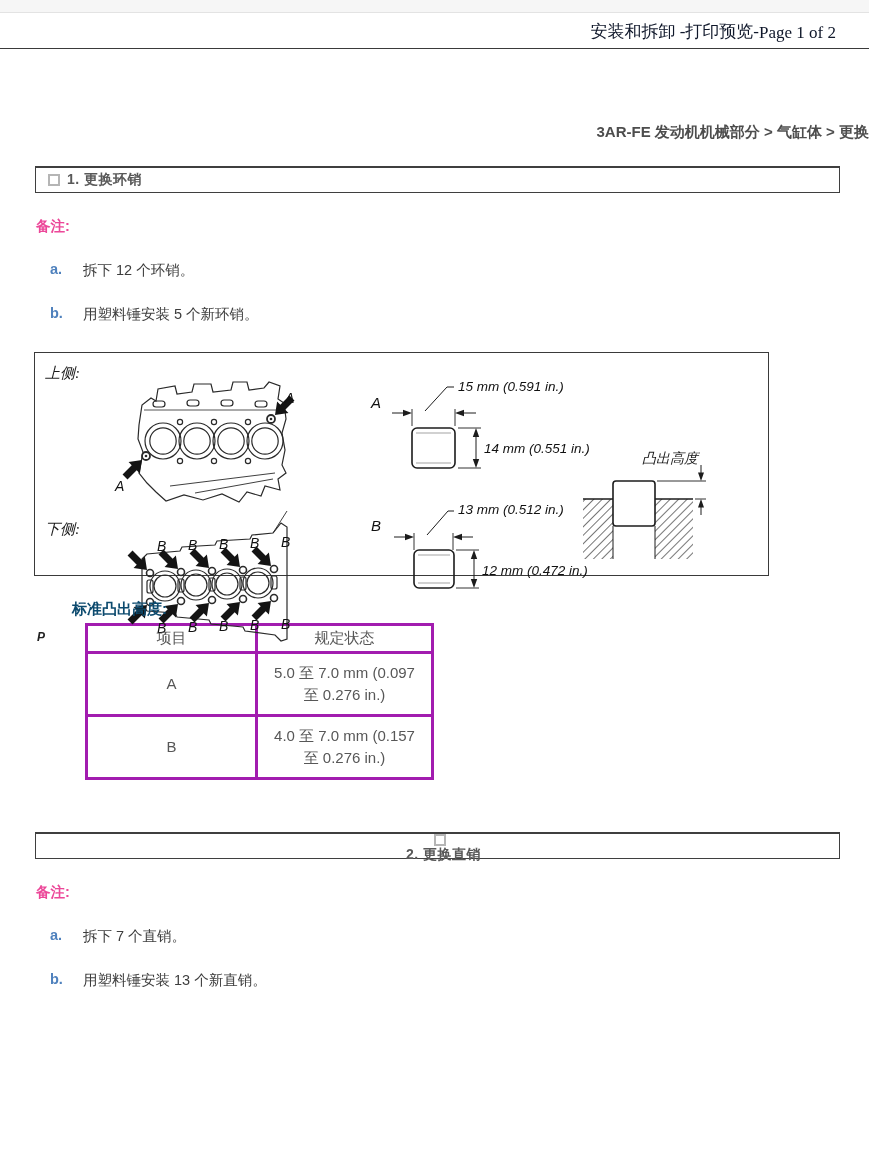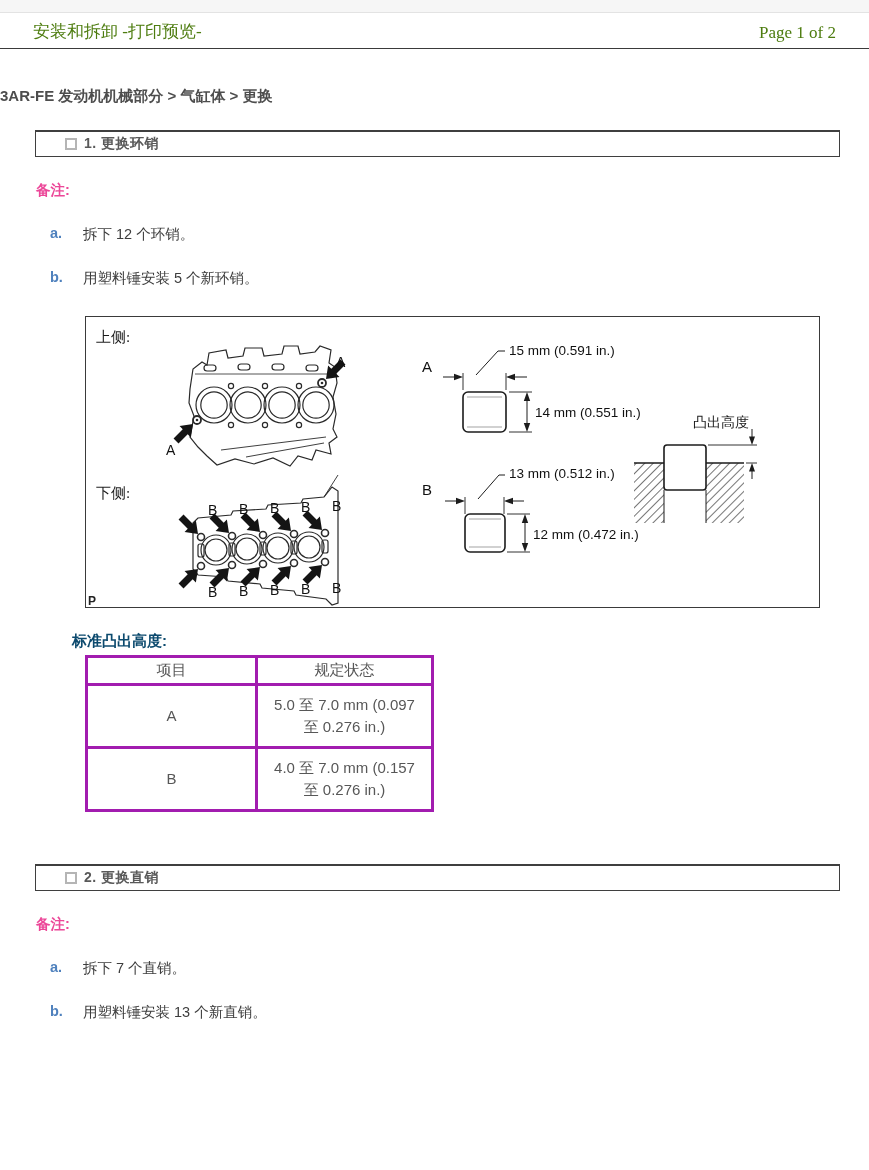--- a/index.html
+++ b/index.html
@@ -11,10 +11,10 @@
   }
   .top-strip { height:13px; background:#f6f6f6; border-bottom:1px solid #e3e3e3; }
   .page-header {
-    display:flex; justify-content:space-between; align-items:flex-end;
+    display:flex; justify-content:flex-end; align-items:flex-end;
     padding:7px 33px 4px 33px;
     font-family:"Liberation Serif","DejaVu Serif",serif;
-    font-size:17px; color:#4d7c0f;
+    font-size:17px; color:#0f172a;
   }
   .header-rule { border:none; border-top:1.5px solid #3a3a3a; margin:1px 0 0 0; }
 

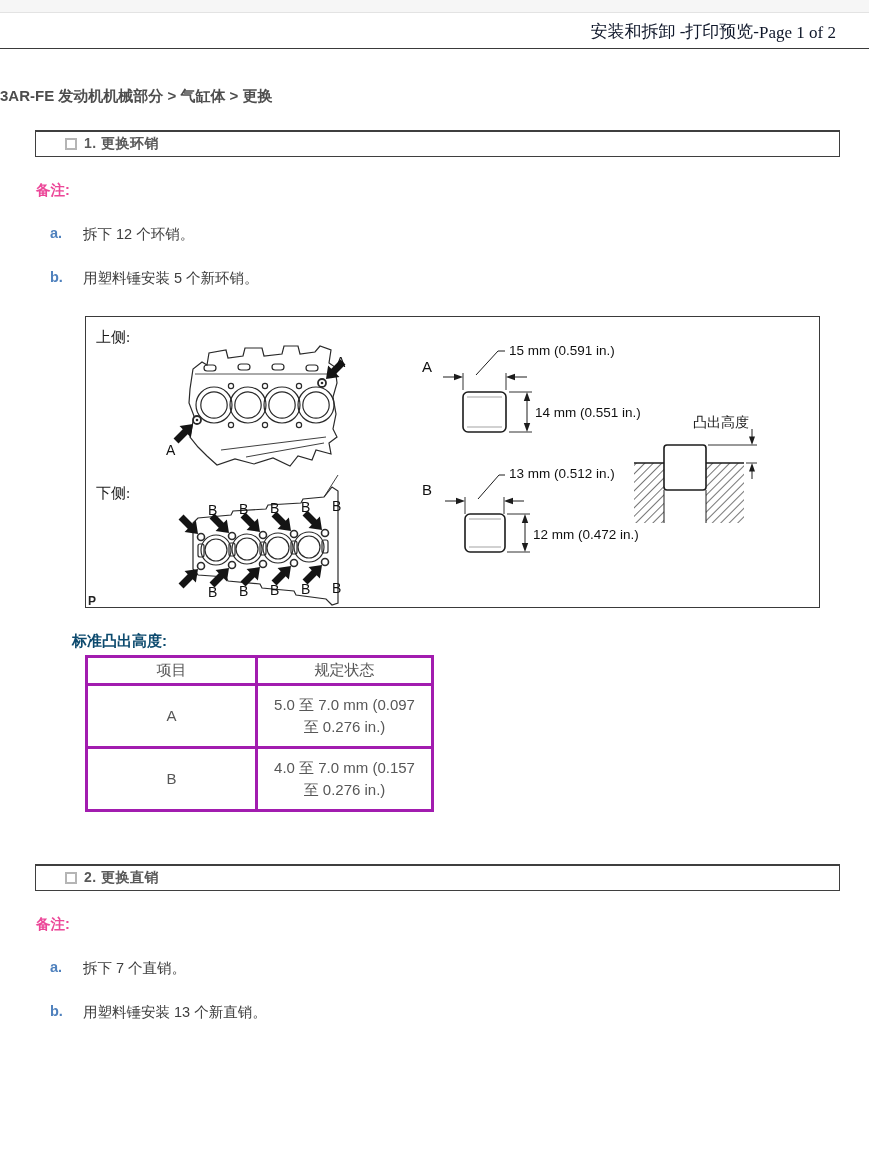--- a/index.html
+++ b/index.html
@@ -18,7 +18,7 @@
   }
   .header-rule { border:none; border-top:1.5px solid #3a3a3a; margin:1px 0 0 0; }
 
-  .doc-title { margin:38px 0 0 0; text-align:left; font-size:15px; font-weight:bold; color:#4d4d4d; }
+  .doc-title { margin:74px 0 0 0; text-align:right; font-size:15px; font-weight:bold; color:#4d4d4d; }
 
   .sec-bar {
     margin:24px 29px 0 35px; height:27px;

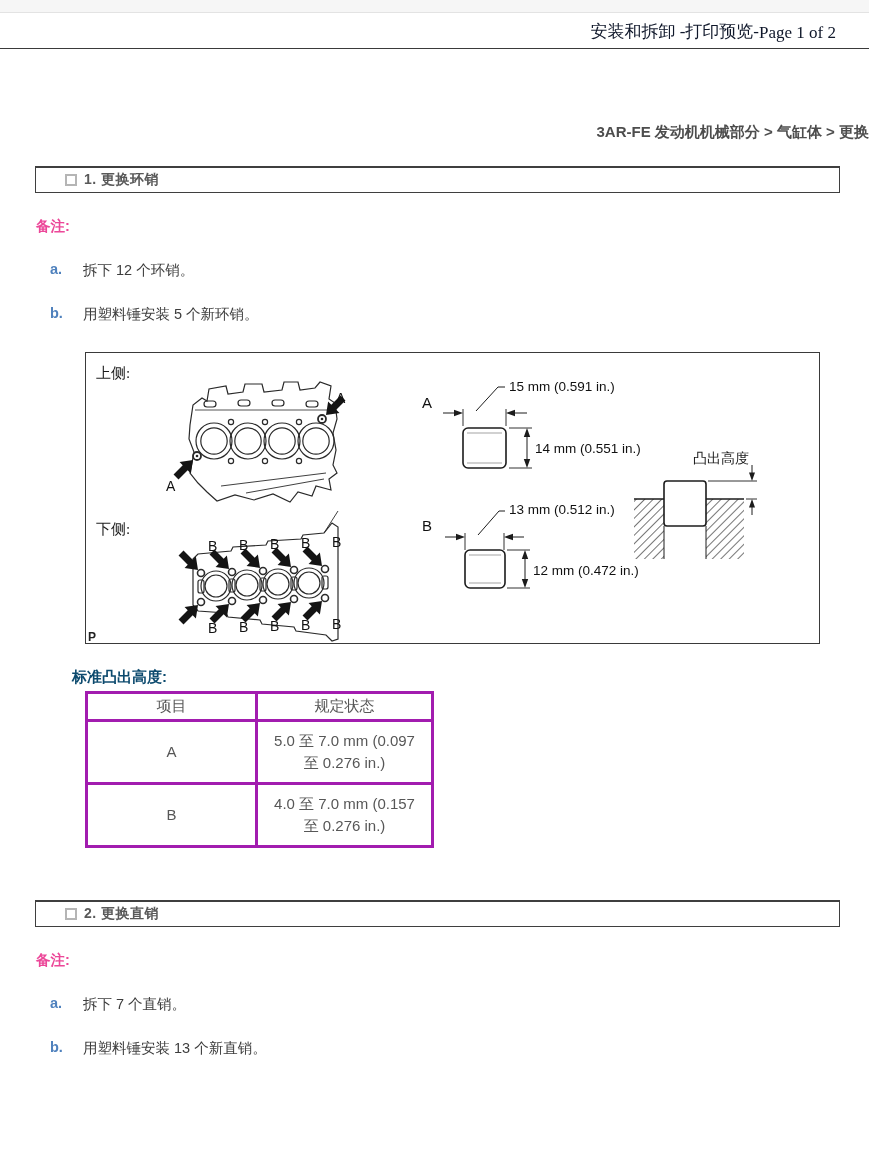--- a/index.html
+++ b/index.html
@@ -23,7 +23,7 @@
   .sec-bar {
     margin:24px 29px 0 35px; height:27px;
     border:1px solid #3f3f3f; border-top-width:2px;
-    display:flex; align-items:center; padding-left:29px; background:#fff;
+    display:flex; align-items:center; padding-left:12px; background:#fff;
   }
   .sec-bar.second { margin-top:52px; }
   .checkbox { width:12px; height:12px; border:2px solid #b5b5b5; background:#fff; margin-right:7px; flex:none; }

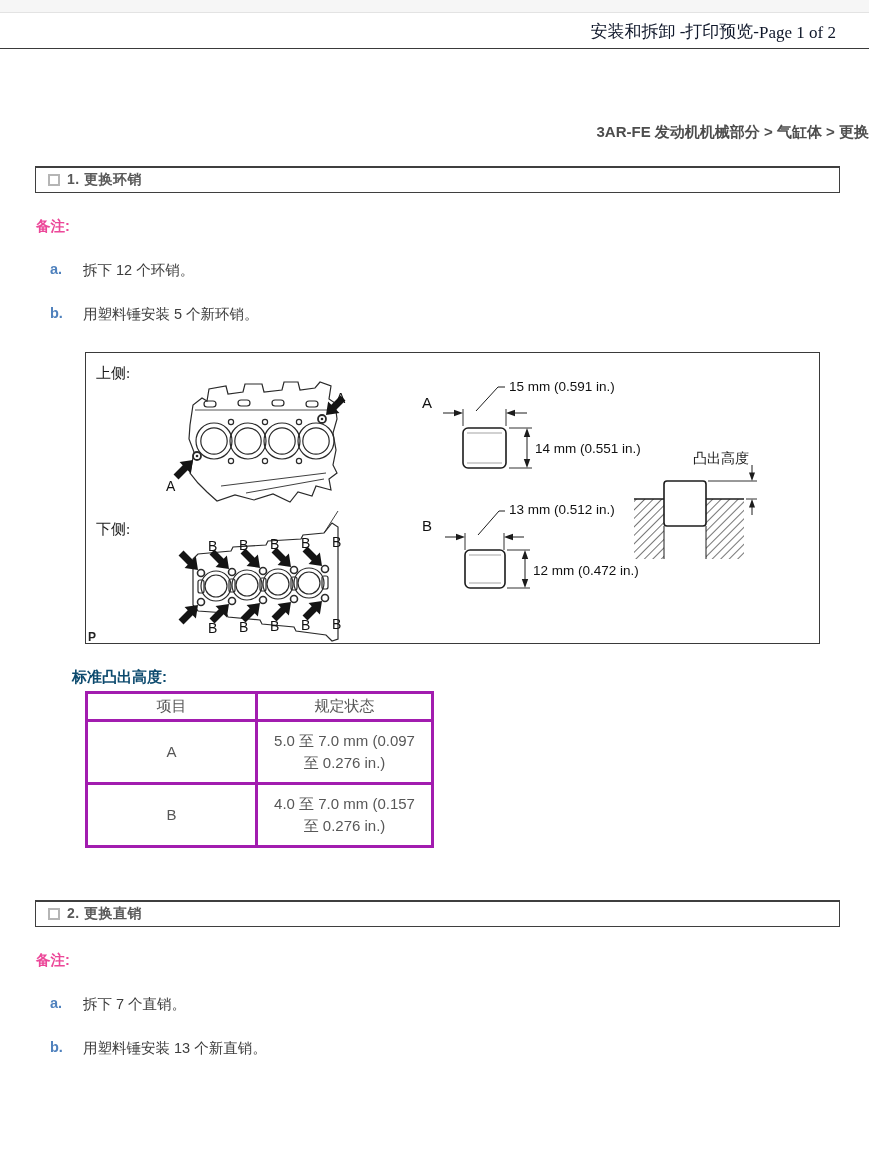--- a/index.html
+++ b/index.html
@@ -37,7 +37,7 @@
   .step-letter { font-weight:bold; color:#4f81bd; width:33px; flex:none; }
   .step-text { color:#3d3d3d; }
 
-  .figure { margin:28px 0 0 85px; width:735px; height:292px; border:1px solid #3a3a3a; background:#fff; }
+  .figure { margin:28px 0 0 34px; width:735px; height:224px; border:1px solid #3a3a3a; background:#fff;font-style:italic; }
   .figure svg { display:block; }
 
   .table-caption { margin:24px 0 0 72px; font-size:15px; font-weight:bold; color:#0c4a6e; }

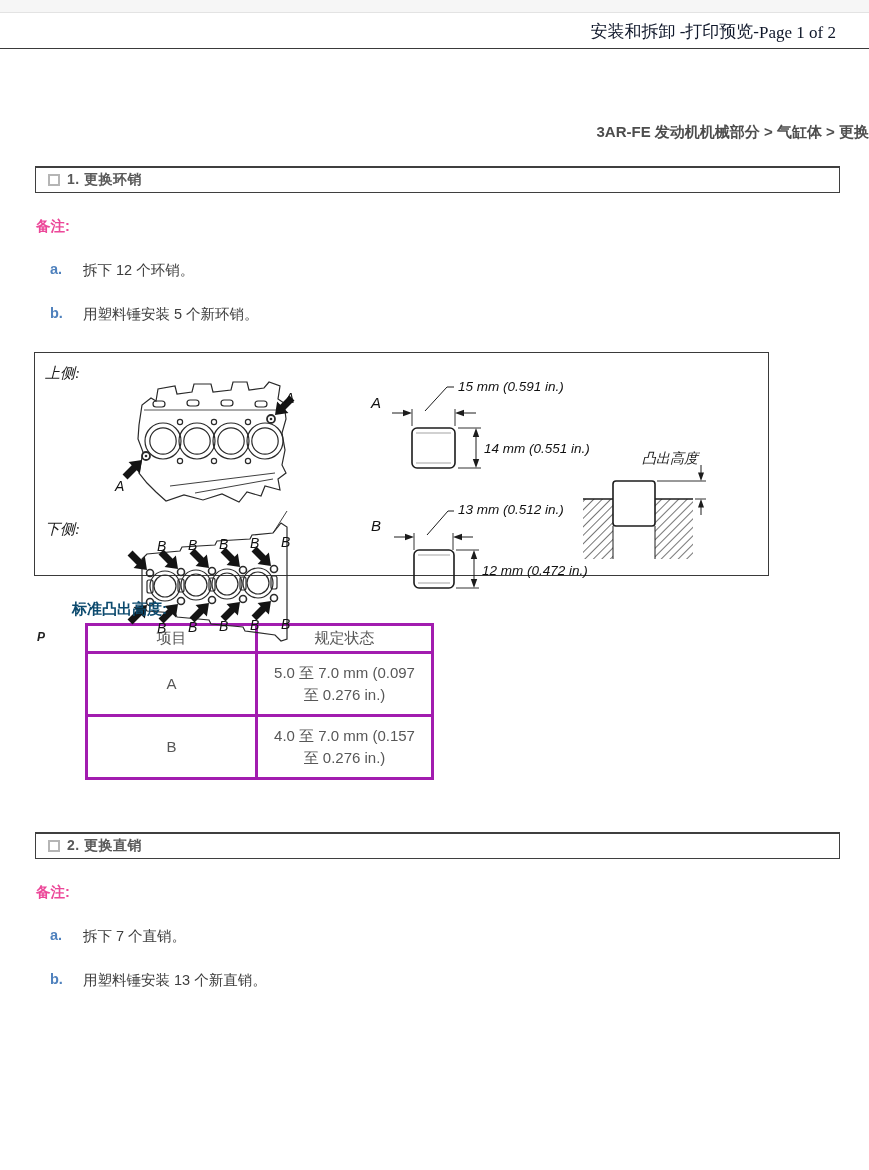--- a/index.html
+++ b/index.html
@@ -25,7 +25,7 @@
     border:1px solid #3f3f3f; border-top-width:2px;
     display:flex; align-items:center; padding-left:12px; background:#fff;
   }
-  .sec-bar.second { margin-top:52px; }
+  .sec-bar.second { margin-top:52px;flex-direction:column; }
   .checkbox { width:12px; height:12px; border:2px solid #b5b5b5; background:#fff; margin-right:7px; flex:none; }
   .sec-title { font-size:14px; font-weight:bold; color:#595959; letter-spacing:.5px; }
 

